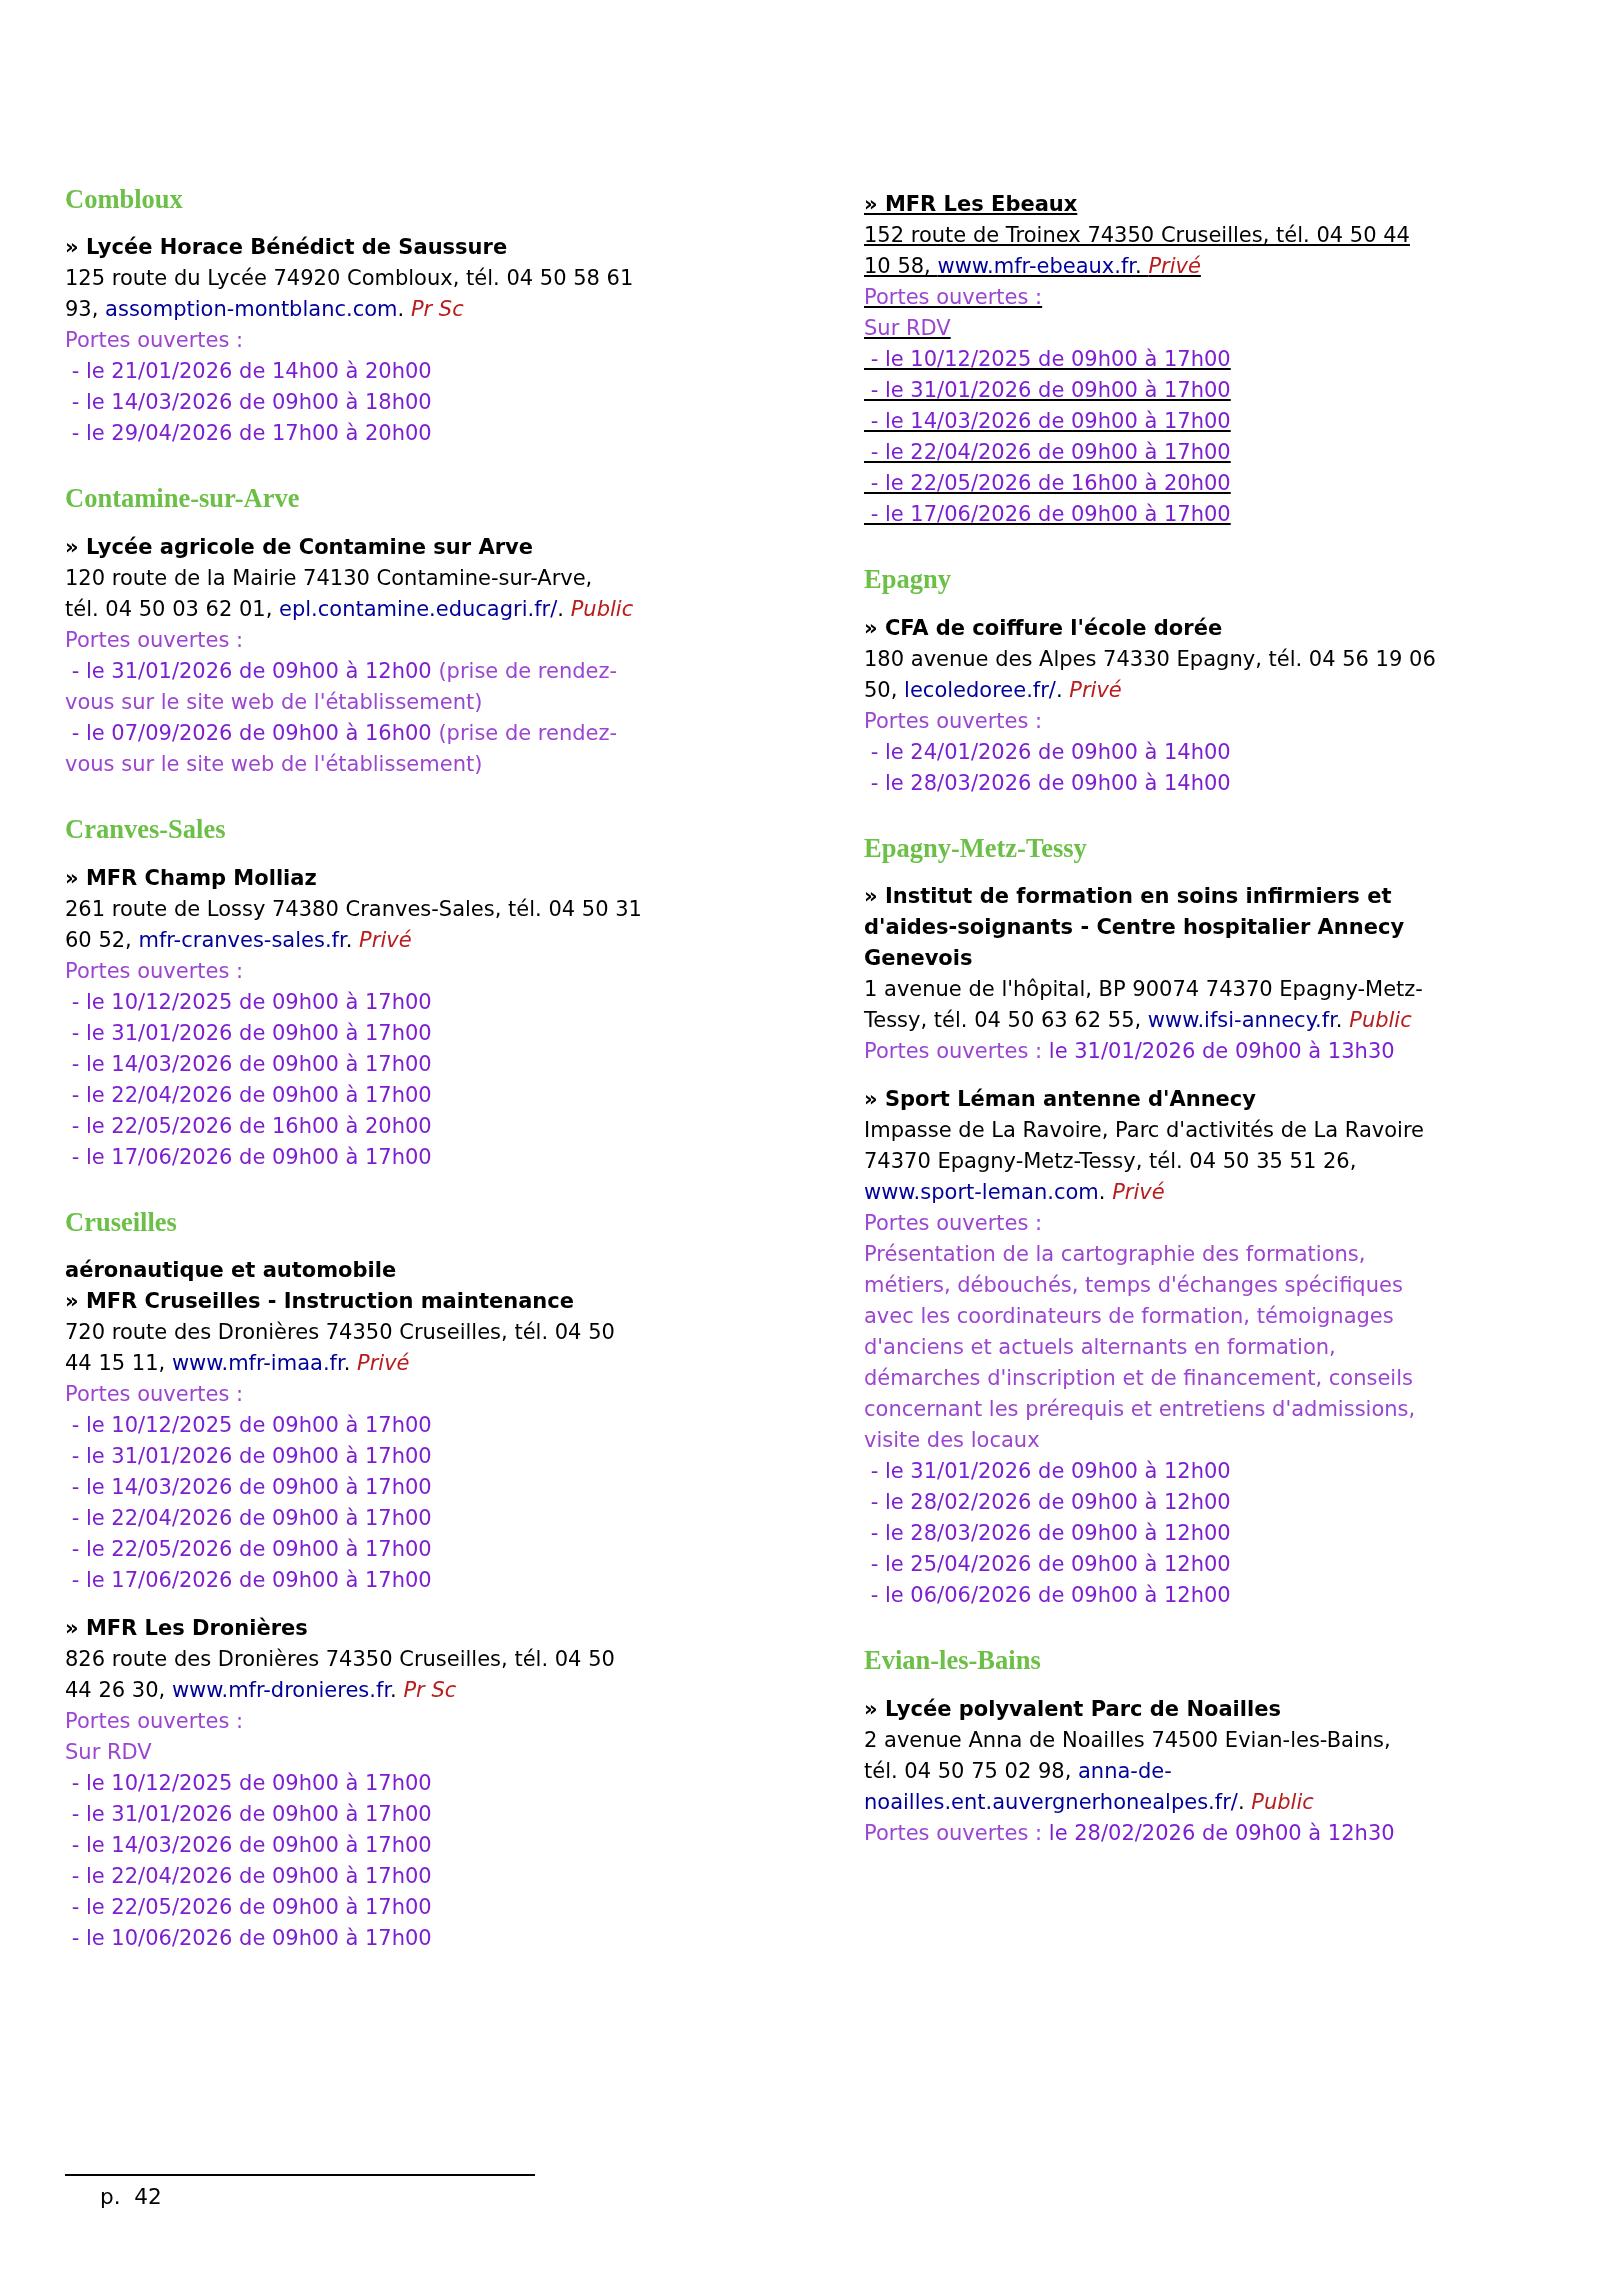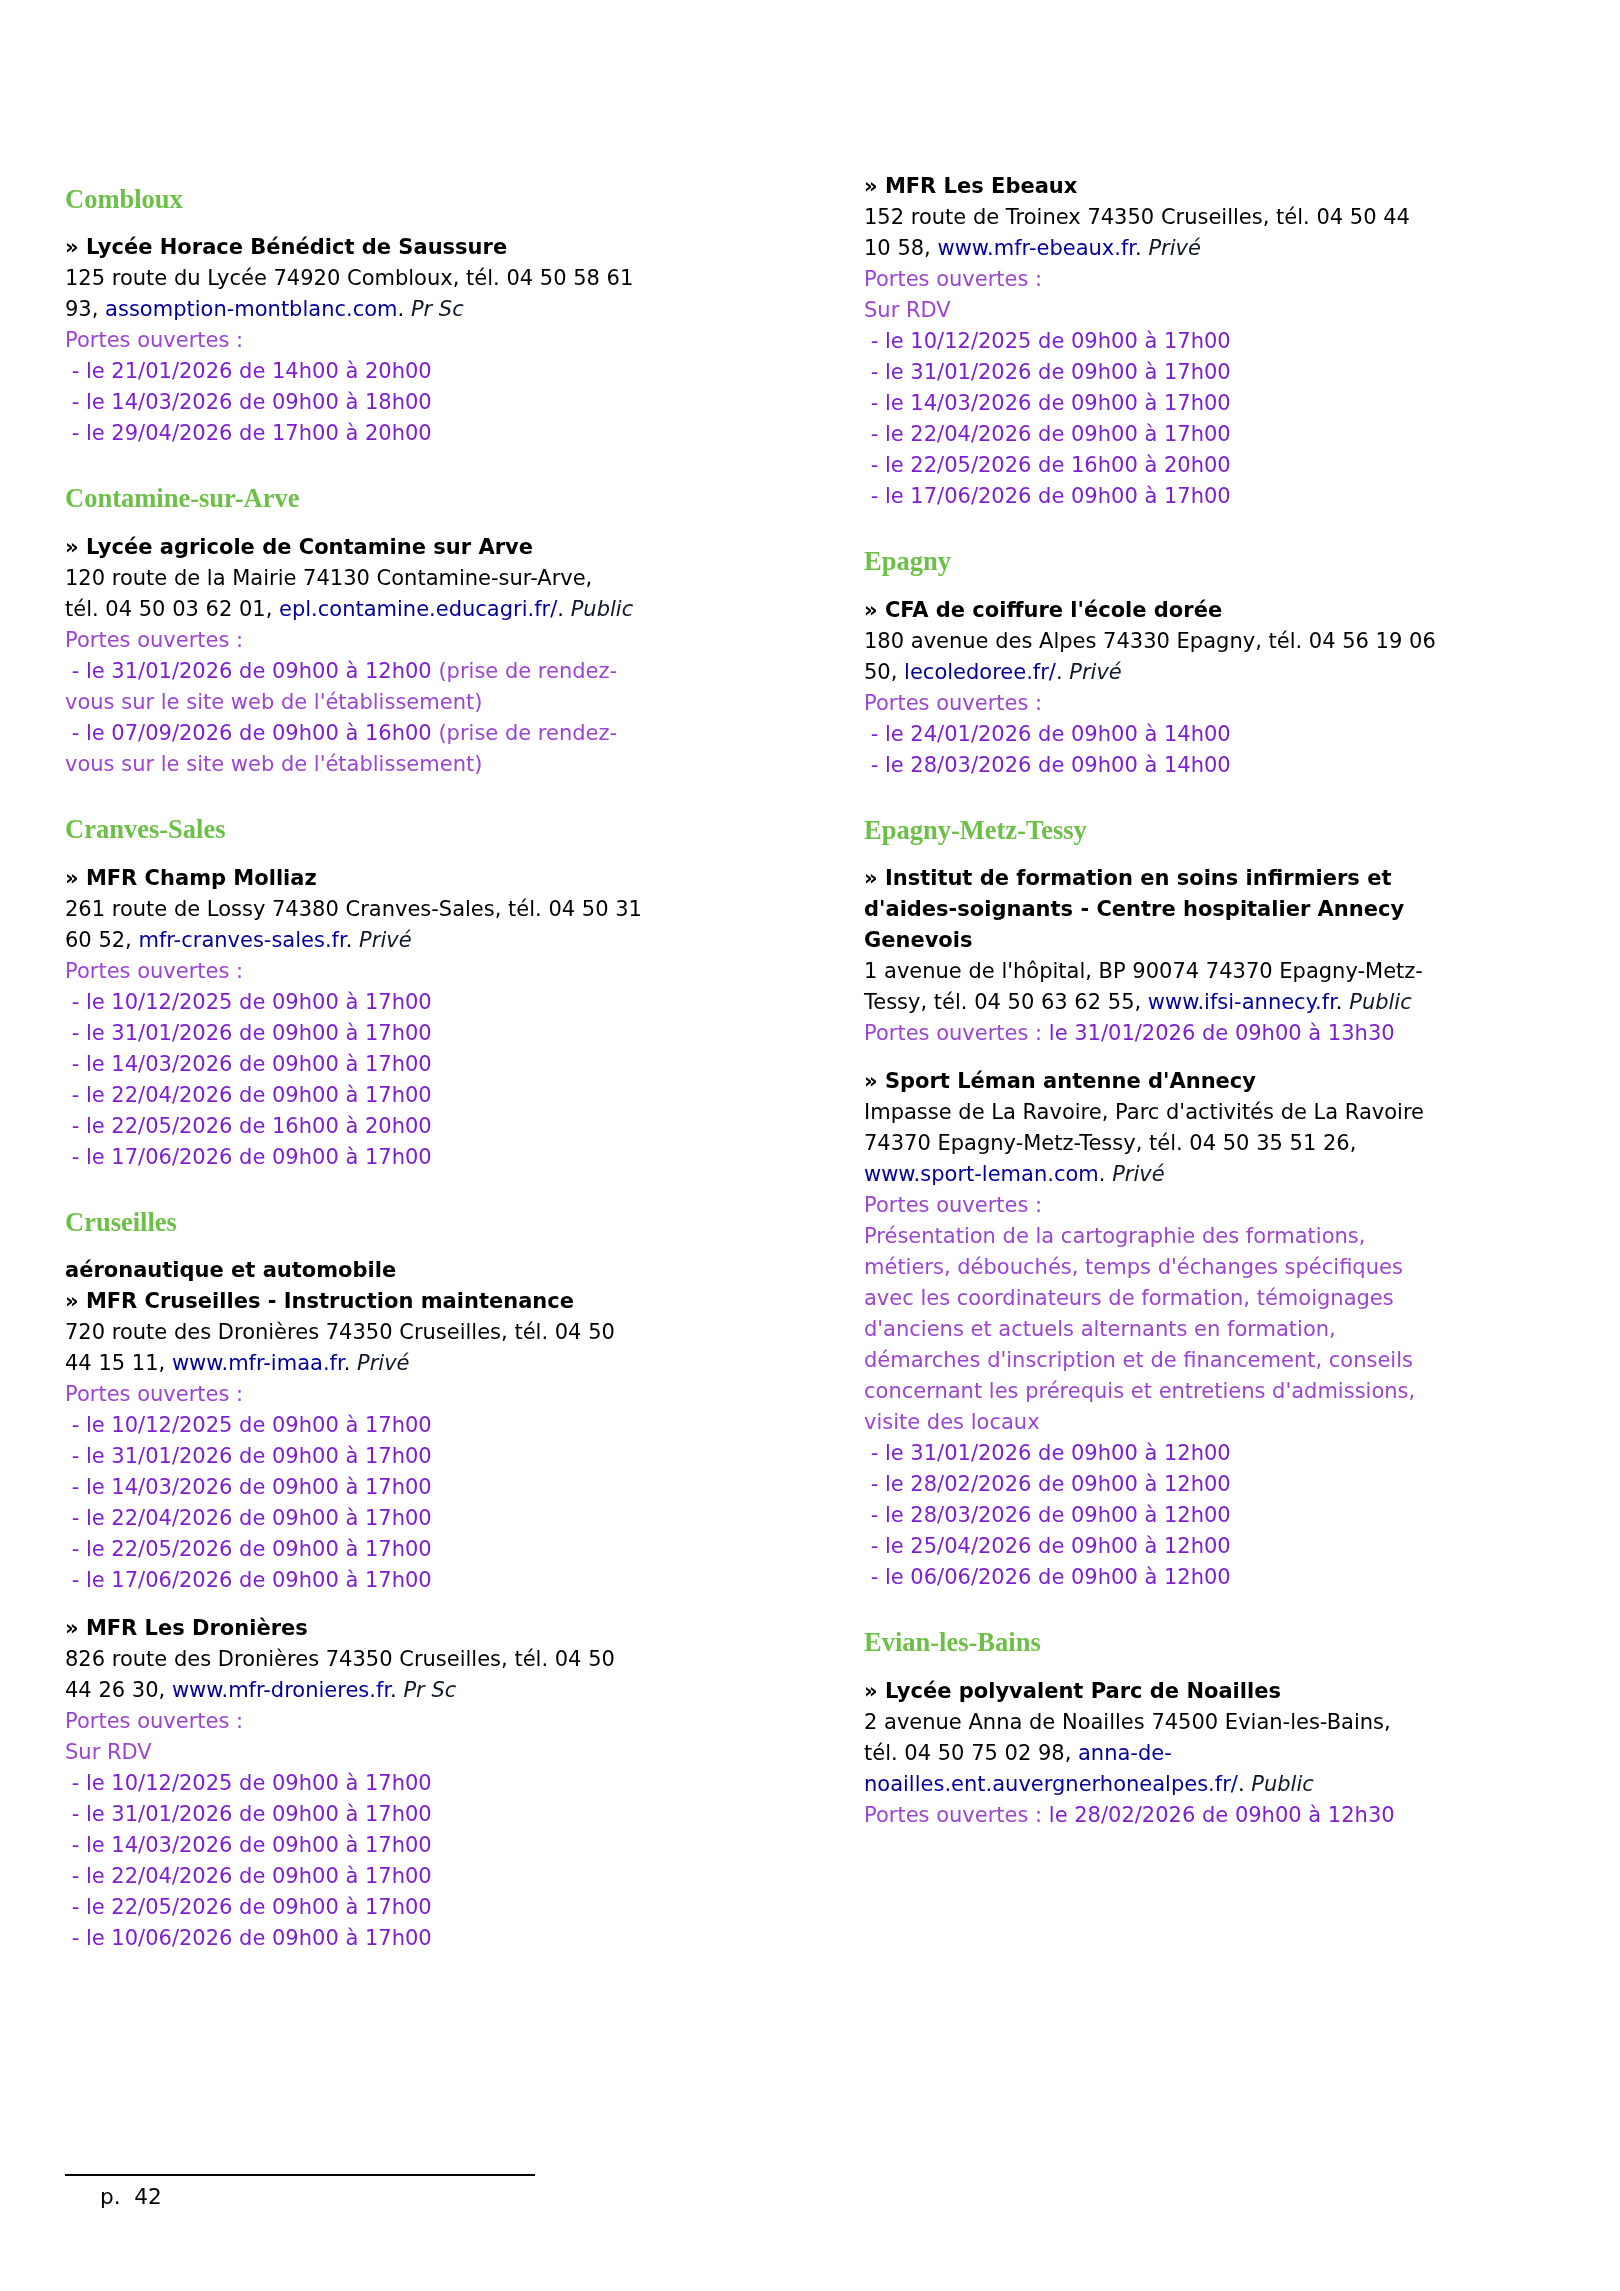--- a/index.html
+++ b/index.html
@@ -24,7 +24,7 @@
   }
   .col > .city:first-child{margin-top:15.7px;}
   .entry{margin:16.7px 0 9.8px 0;}
-  .col > .entry:first-child{margin-top:4px;}
+  .col > .entry:first-child{margin-top:22px;text-decoration:underline;}
   .entry-title{
     font-weight:bold;
     font-size:21px;line-height:31px;

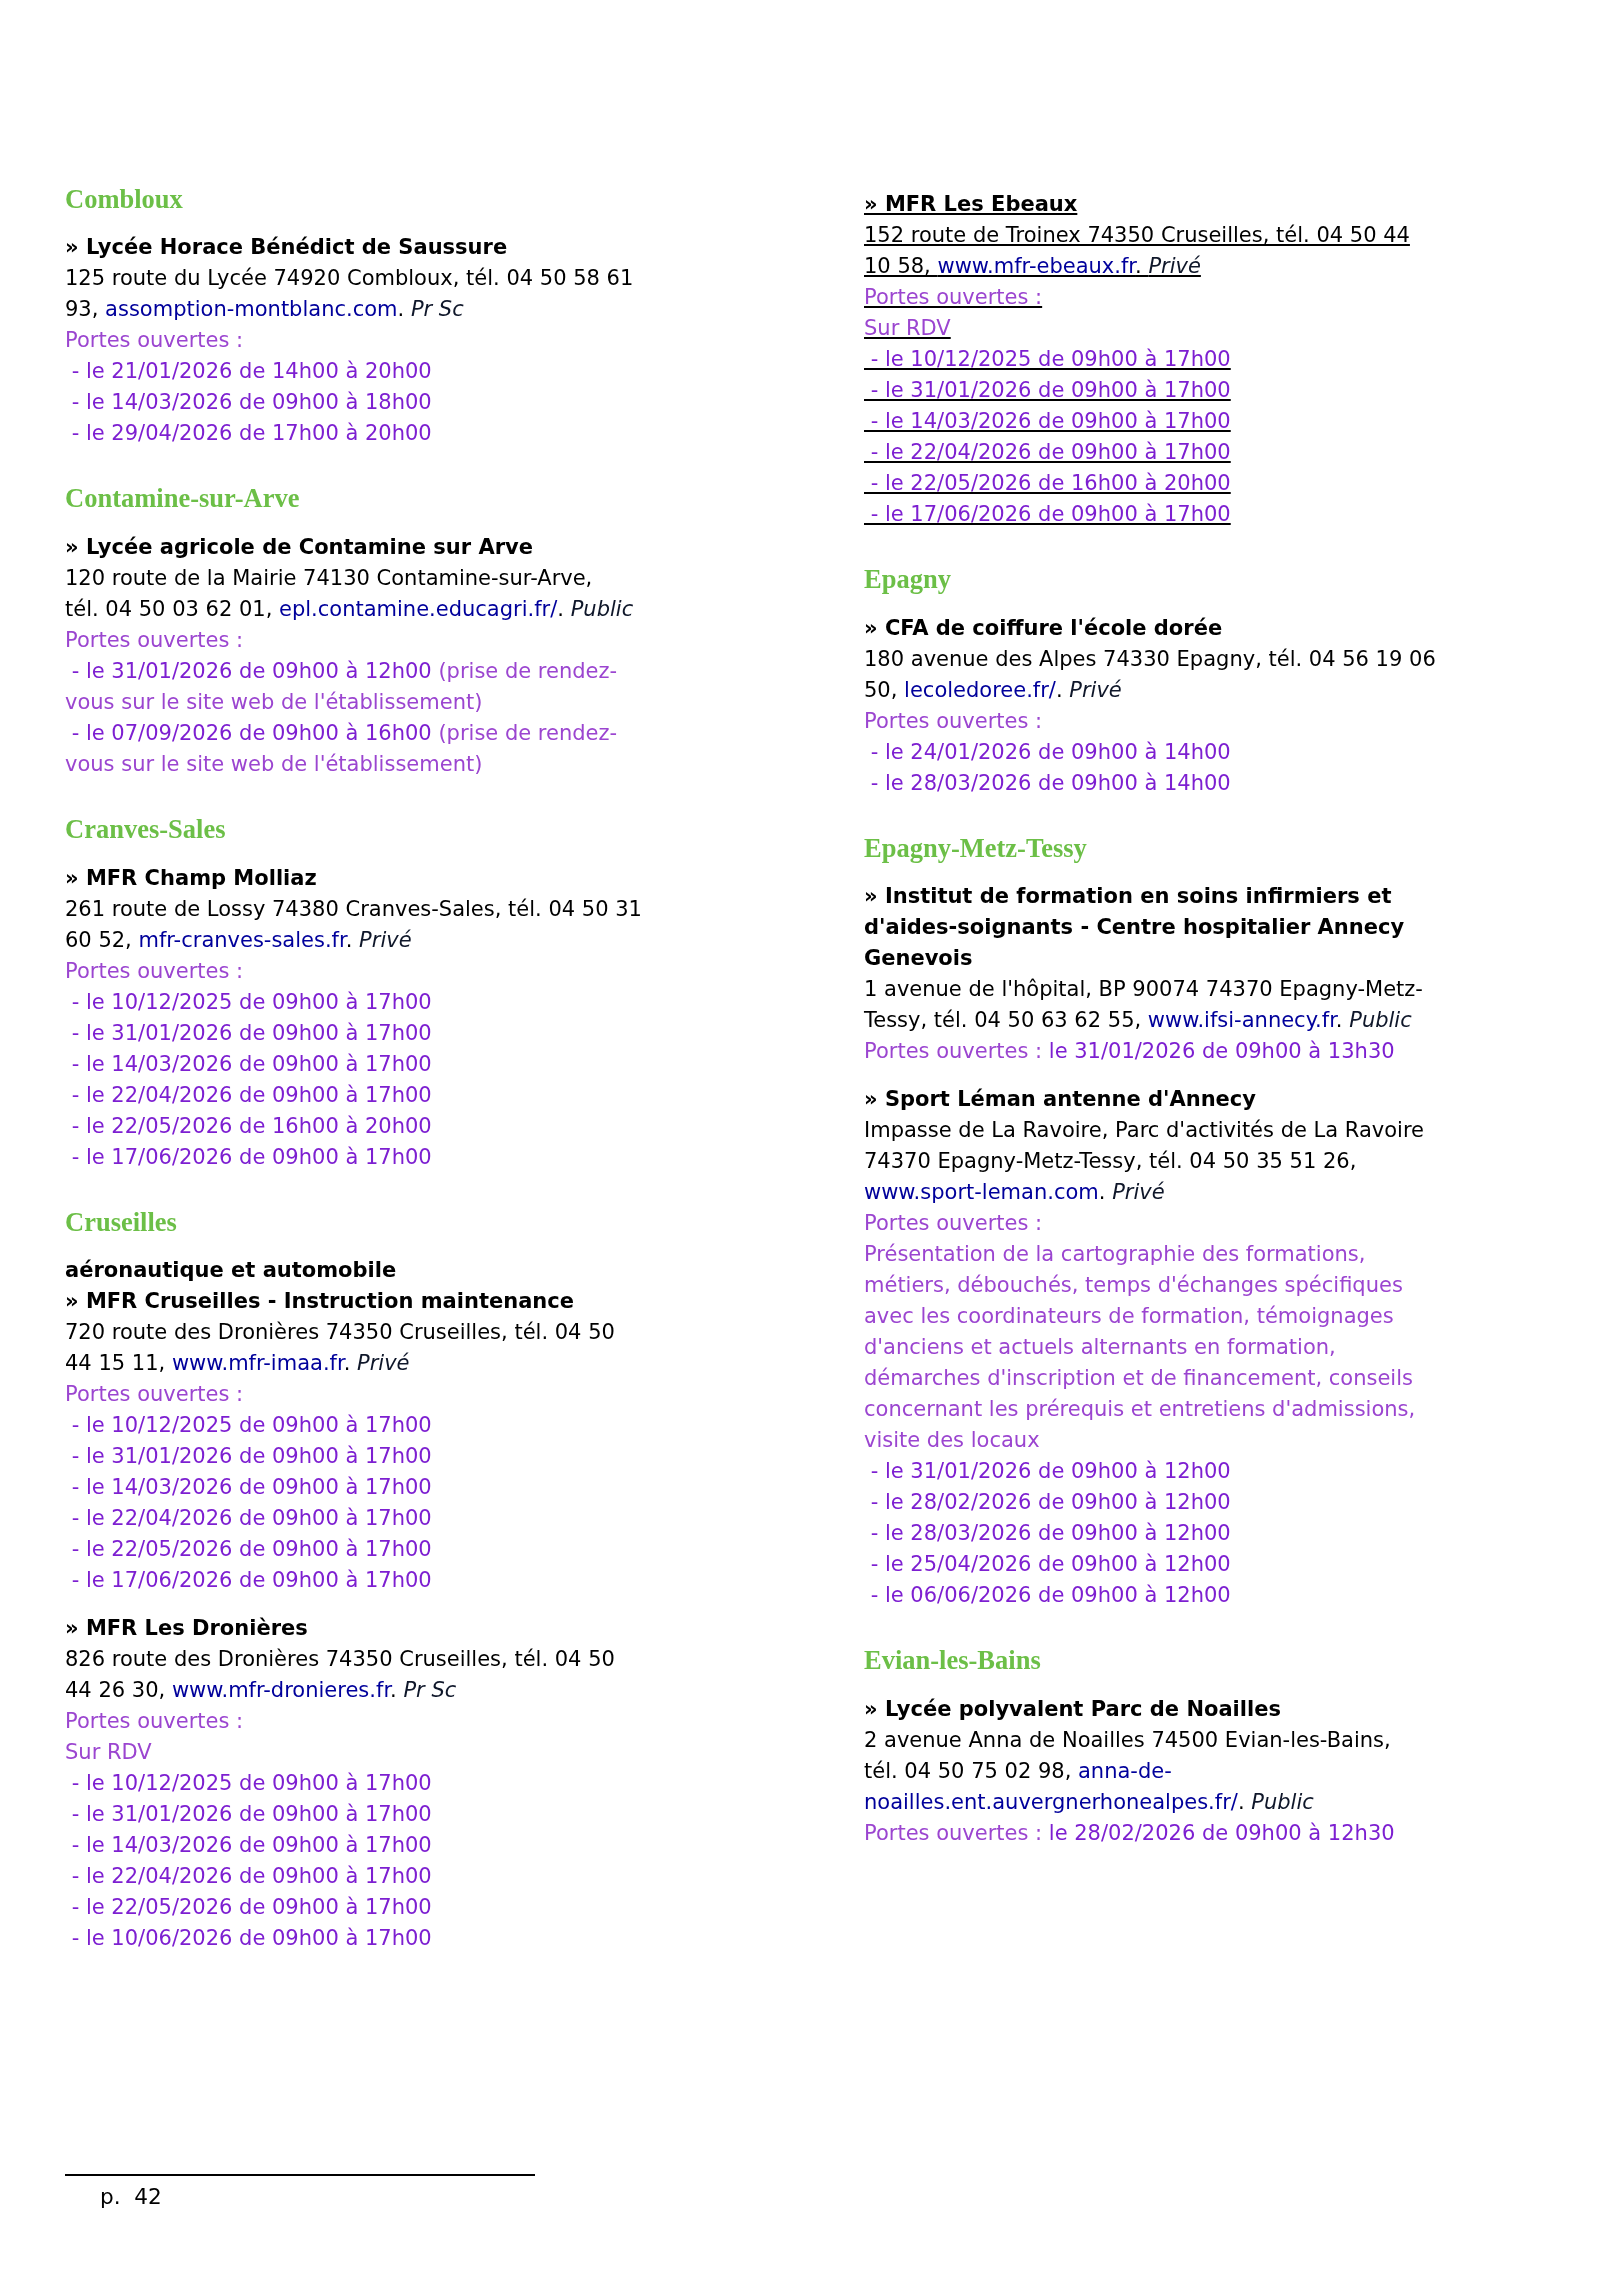--- a/index.html
+++ b/index.html
@@ -36,7 +36,7 @@
   }
   .seg-t{color:#000;}
   .seg-l{color:var(--blue,#00009b);cursor:pointer;}
-  .seg-i{color:#0f172a;font-style:italic;}
+  .seg-i{color:#b91c1c;font-style:italic;}
   .seg-label{color:var(--purple-light,#9b45d0);}
   .seg-note{color:var(--purple-light,#9b45d0);text-align:center;}
   .seg-date{color:var(--purple-dark,#7d1fd1);}

